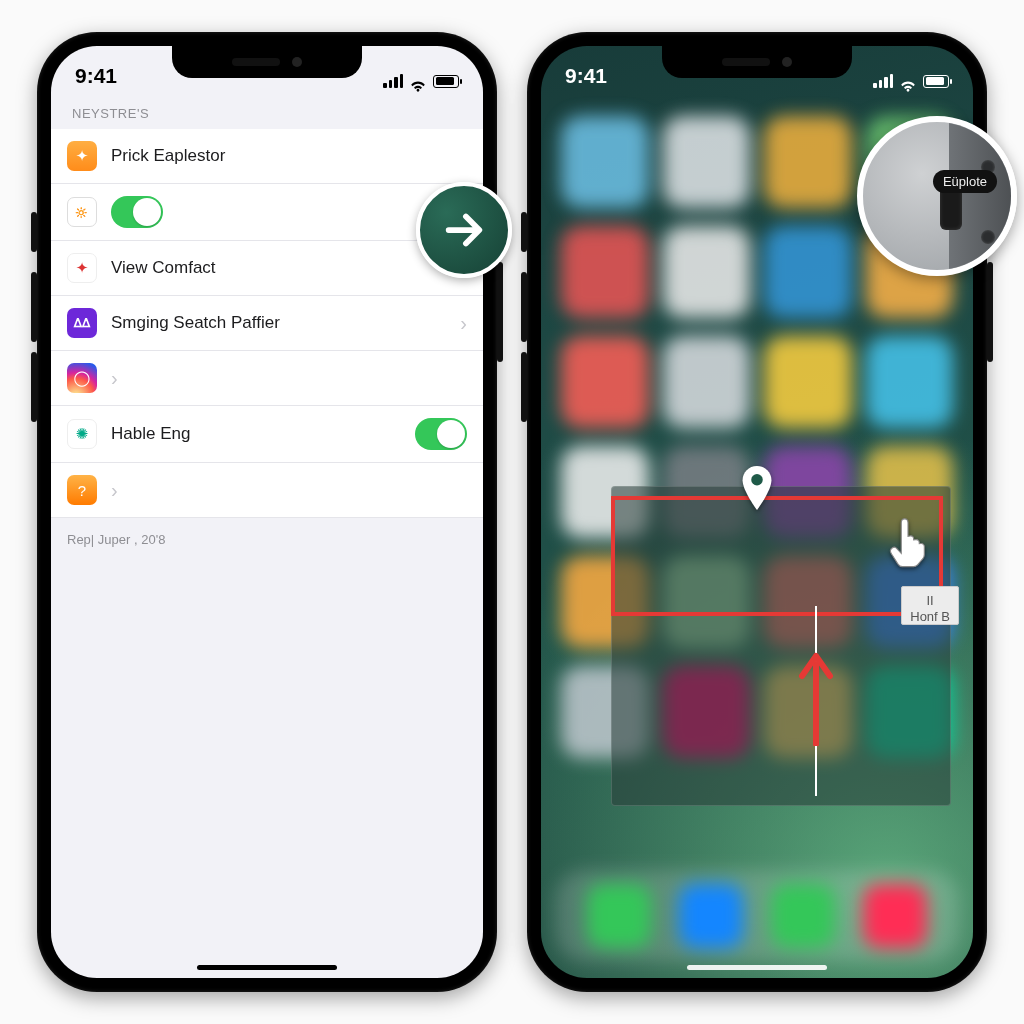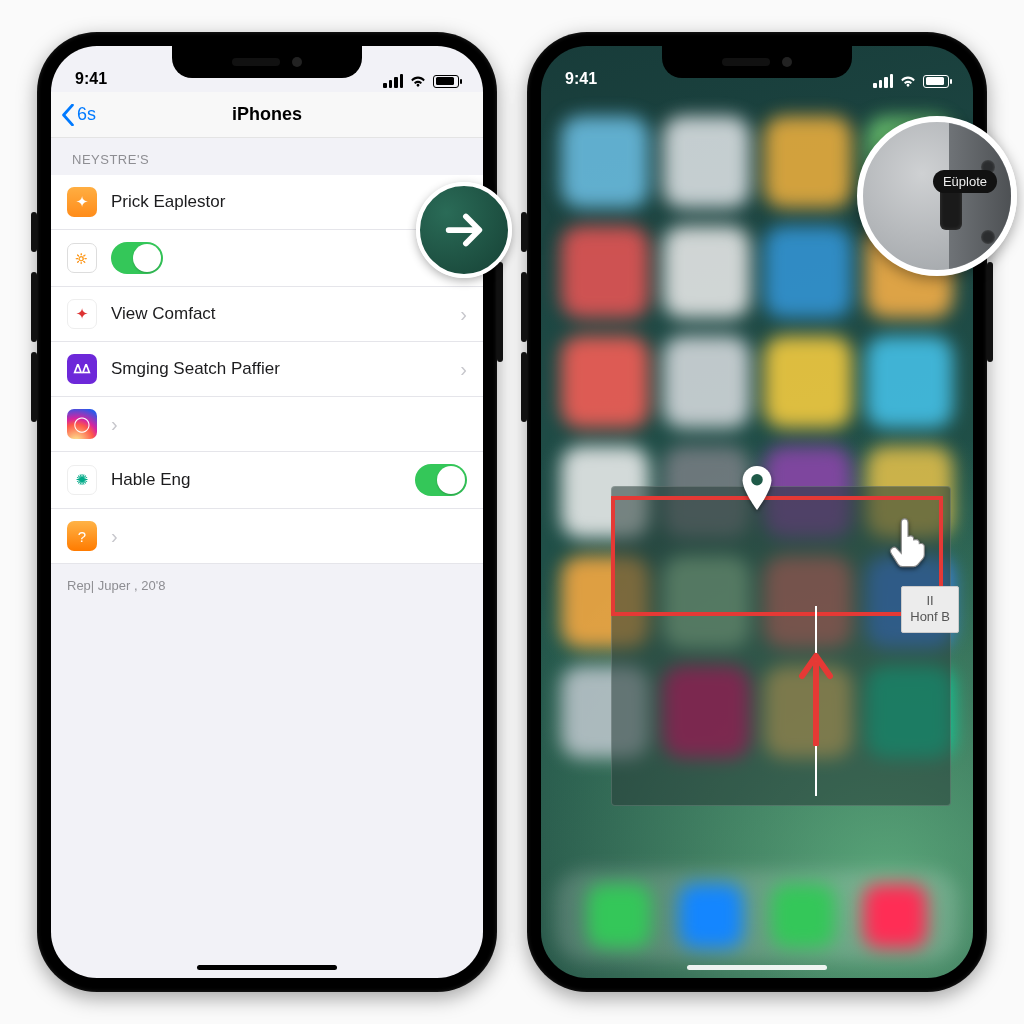--- a/index.html
+++ b/index.html
@@ -57,7 +57,7 @@
   
   .status{
     height:46px; display:flex; align-items:flex-end; justify-content:space-between;
-    padding:0 24px 4px; font-size:16px; font-weight:600; position:relative; z-index:40;
+    padding:0 24px 4px; font-size:21px; font-weight:600; position:relative; z-index:40;
   }
   .phone-right .status{ color:#fff; }
   .status .icons{ display:flex; align-items:center; gap:6px; }

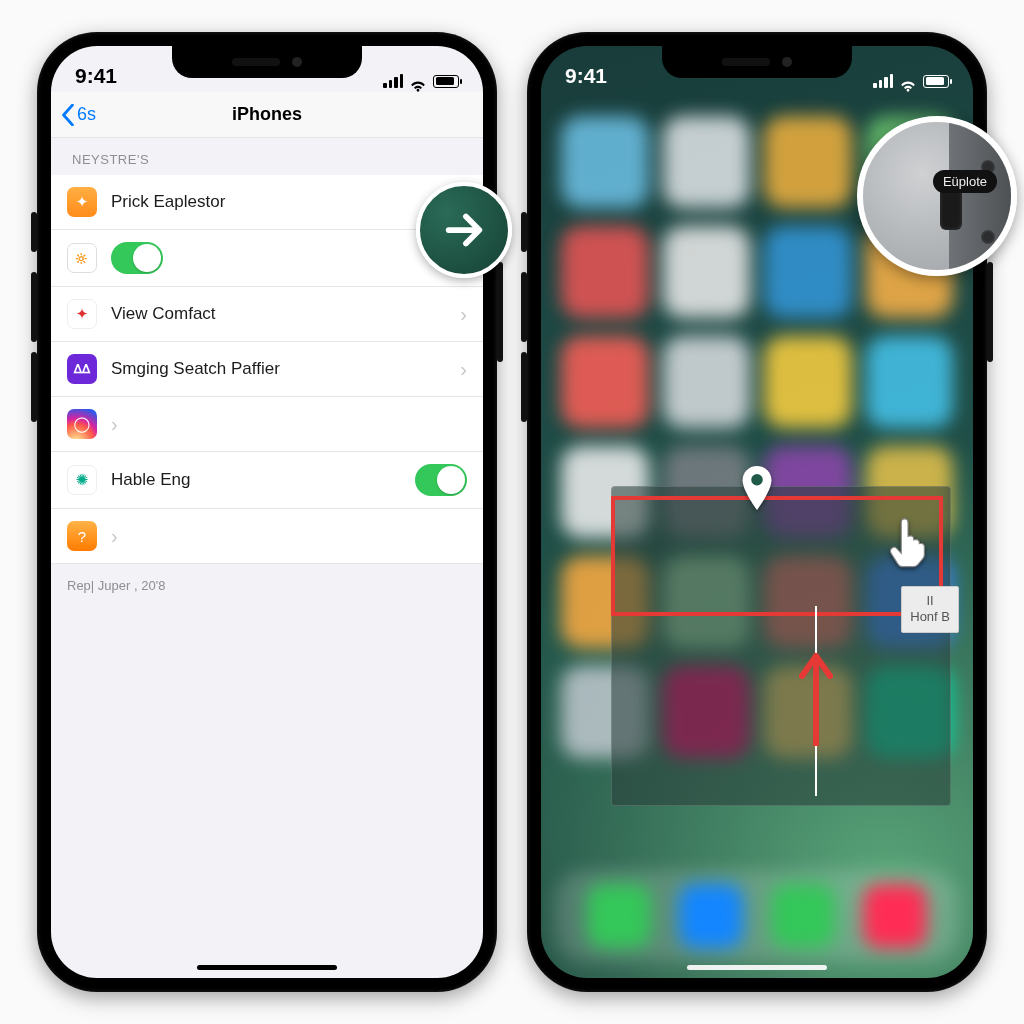--- a/index.html
+++ b/index.html
@@ -220,15 +220,6 @@
       </div>
     </div>
 
-    <div class="navbar">
-      <div class="back">
-        <svg viewBox="0 0 12 20">
-            <path d="M10 1 2 10l8 9" stroke="#007aff" stroke-width="2.6" fill="none" stroke-linecap="round" stroke-linejoin="round"></path>
-          </svg>
-        <span>6s</span>
-      </div>
-      <span>iPhones</span>
-    </div>
 
     <div class="section-h short">NEYSTRE'S</div>
 

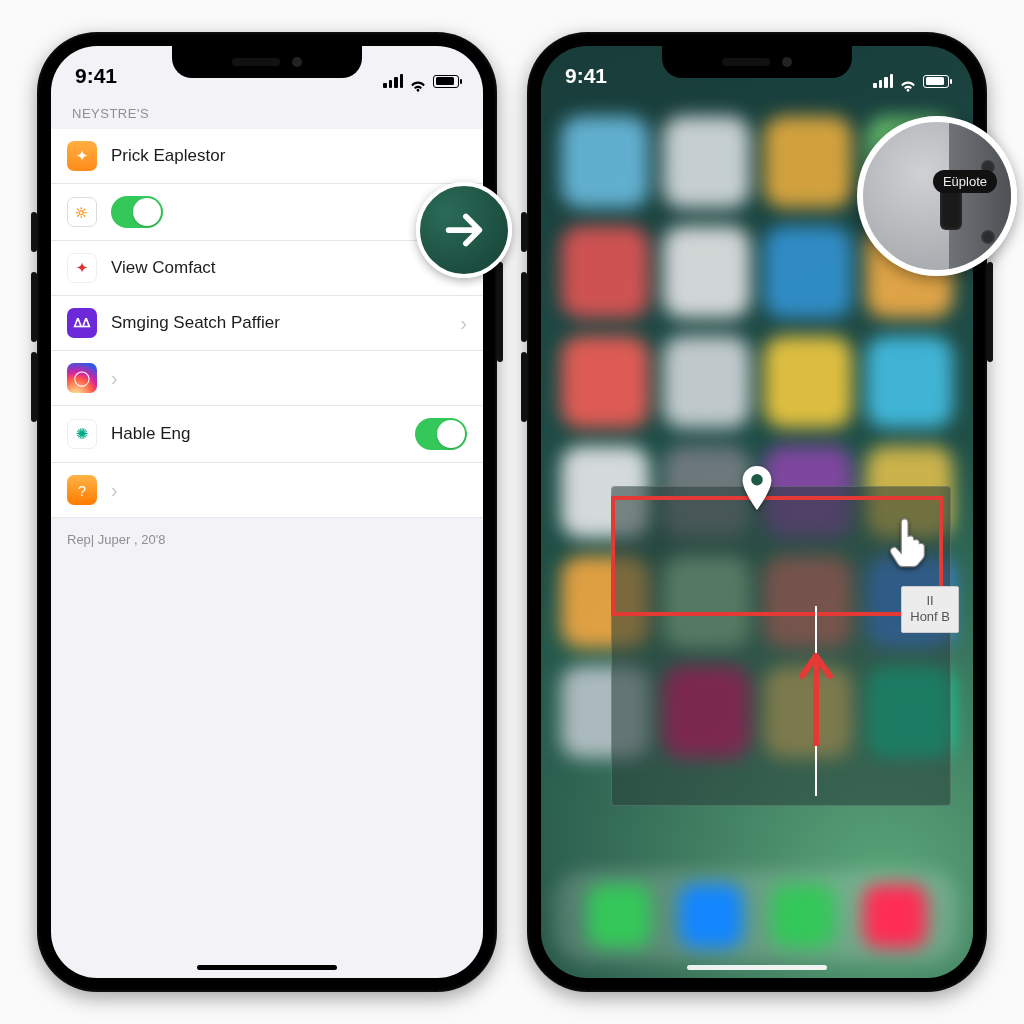--- a/index.html
+++ b/index.html
@@ -158,7 +158,7 @@
   .hand svg{width:100%;height:100%; filter:drop-shadow(0 2px 2px rgba(0,0,0,.5));}
   .tooltip{
     position:absolute; right:14px; top:540px; background:#ececec; color:#555;
-    font-size:13px; padding:6px 8px 8px; border:1px solid #ccc; border-radius:2px;
+    font-size:13px; padding:6px 8px 0; border:1px solid #ccc; border-radius:2px;
     z-index:45; line-height:1.2; text-align:center;
   }
   .swipe-line{

